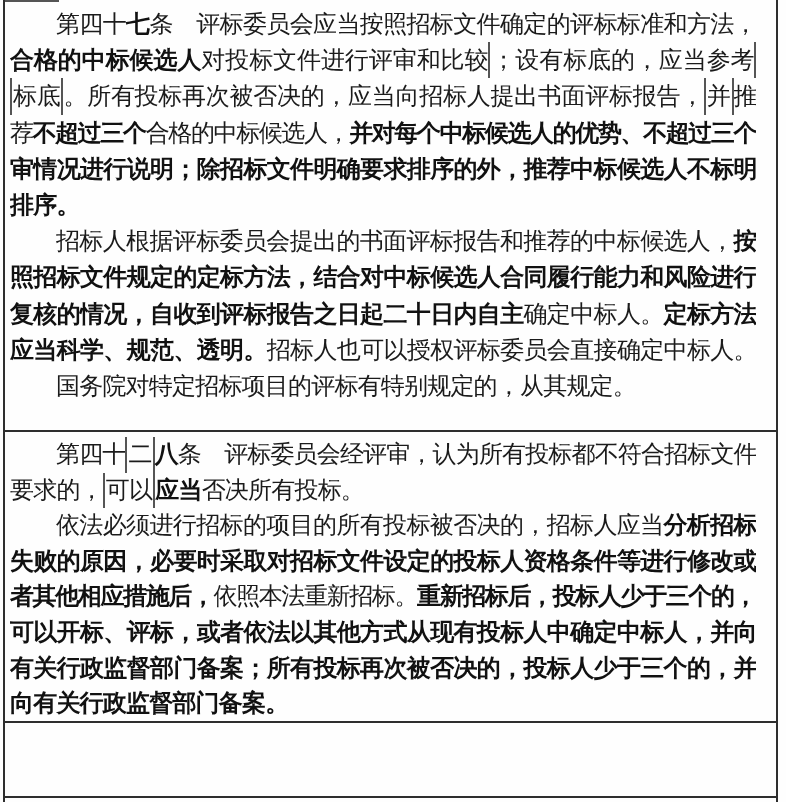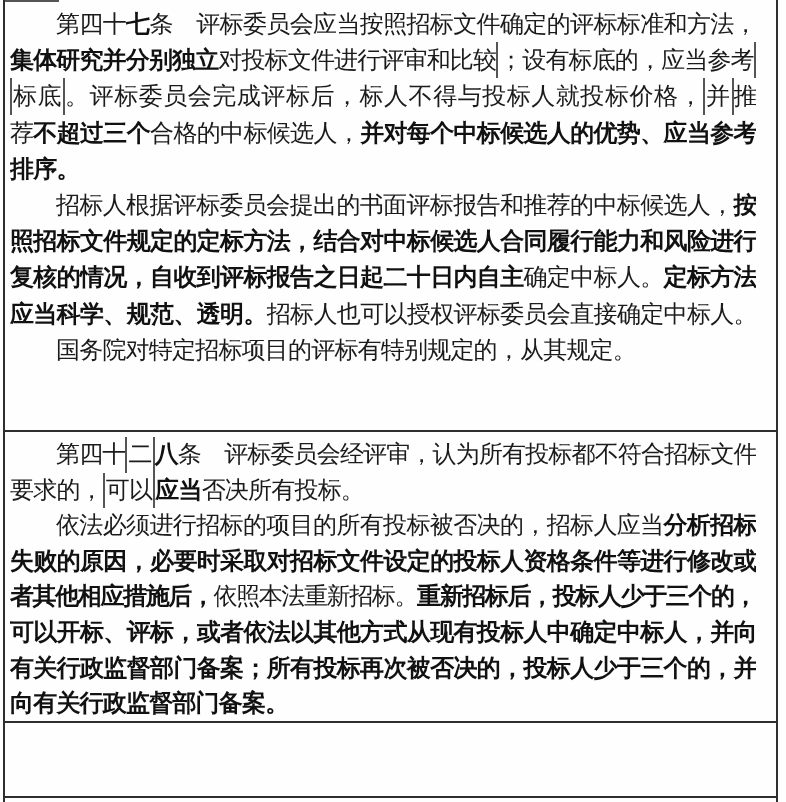--- a/index.html
+++ b/index.html
@@ -59,7 +59,7 @@
 
   <div class="sec" id="section-0">
       <div class="line j ind"><span class="r">第四十</span><span class="b">七</span><span class="r">条　评标委员会应当按照招标文件确定的评标标准和方法，</span></div>
-      <div class="line j"><span class="b">集体研究并分别独立</span><span class="r">对投标文件进行评审和比较</span><span class="r box">；设有标底的，应当参考</span></div>
+      <div class="line j"><span class="b">合格的中标候选人</span><span class="r">对投标文件进行评审和比较</span><span class="r box">；设有标底的，应当参考</span></div>
       <div class="line j"><span class="r box">标底</span><span class="r">。评标委员会完成评标后，标人不得与投标人就投标价格，</span><span class="r box">并</span><span class="r">推</span></div>
       <div class="line j"><span class="r">荐</span><span class="b">不超过三个</span><span class="r">合格的中标候选人，</span><span class="b">并对每个中标候选人的优势、应当参考</span></div>
       <div class="line"><span class="b">排序。</span></div>

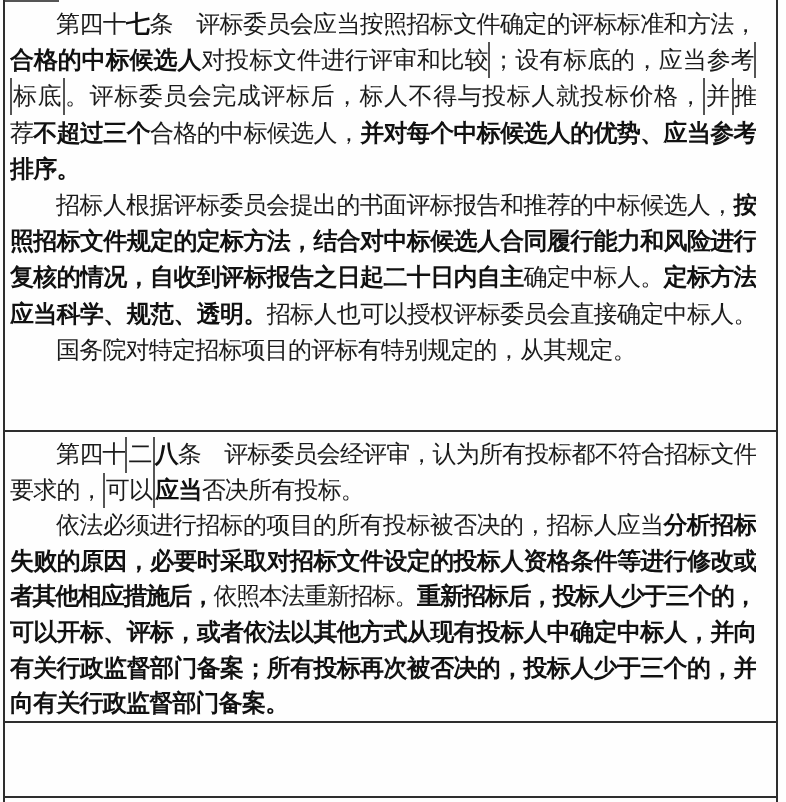--- a/index.html
+++ b/index.html
@@ -60,7 +60,7 @@
   <div class="sec" id="section-0">
       <div class="line j ind"><span class="r">第四十</span><span class="b">七</span><span class="r">条　评标委员会应当按照招标文件确定的评标标准和方法，</span></div>
       <div class="line j"><span class="b">合格的中标候选人</span><span class="r">对投标文件进行评审和比较</span><span class="r box">；设有标底的，应当参考</span></div>
-      <div class="line j"><span class="r box">标底</span><span class="r">。评标委员会完成评标后，标人不得与投标人就投标价格，</span><span class="r box">并</span><span class="r">推</span></div>
+      <div class="line j"><span class="r box">标底</span><span class="r">。所有投标再次被否决的，应当向招标人提出书面评标报告，</span><span class="r box">并</span><span class="r">推</span></div>
       <div class="line j"><span class="r">荐</span><span class="b">不超过三个</span><span class="r">合格的中标候选人，</span><span class="b">并对每个中标候选人的优势、应当参考</span></div>
       <div class="line"><span class="b">排序。</span></div>
       <div class="line j ind"><span class="r">招标人根据评标委员会提出的书面评标报告和推</span><span class="r u">荐的中标候选人，</span><span class="b u">按</span></div>

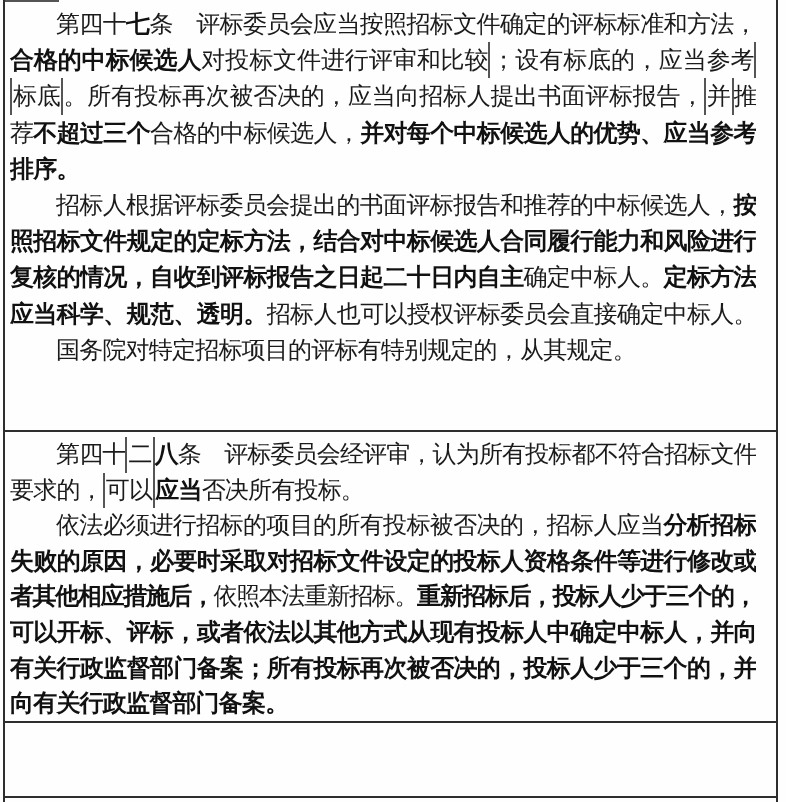--- a/index.html
+++ b/index.html
@@ -61,7 +61,7 @@
       <div class="line j ind"><span class="r">第四十</span><span class="b">七</span><span class="r">条　评标委员会应当按照招标文件确定的评标标准和方法，</span></div>
       <div class="line j"><span class="b">合格的中标候选人</span><span class="r">对投标文件进行评审和比较</span><span class="r box">；设有标底的，应当参考</span></div>
       <div class="line j"><span class="r box">标底</span><span class="r">。所有投标再次被否决的，应当向招标人提出书面评标报告，</span><span class="r box">并</span><span class="r">推</span></div>
-      <div class="line j"><span class="r">荐</span><span class="b">不超过三个</span><span class="r">合格的中标候选人，</span><span class="b">并对每个中标候选人的优势、应当参考</span></div>
+      <div class="line j"><span class="r">荐</span><span class="b">不超过三个</span><span class="r">合格的中标候选人，</span><span class="b">并对每个中标候选人的优势、不超过三个</span></div>
       <div class="line"><span class="b">排序。</span></div>
       <div class="line j ind"><span class="r">招标人根据评标委员会提出的书面评标报告和推</span><span class="r u">荐的中标候选人，</span><span class="b u">按</span></div>
       <div class="line j"><span class="b">照招标文件规定的定标方法，结合对中标候选人合同履行能力和风险进行</span></div>

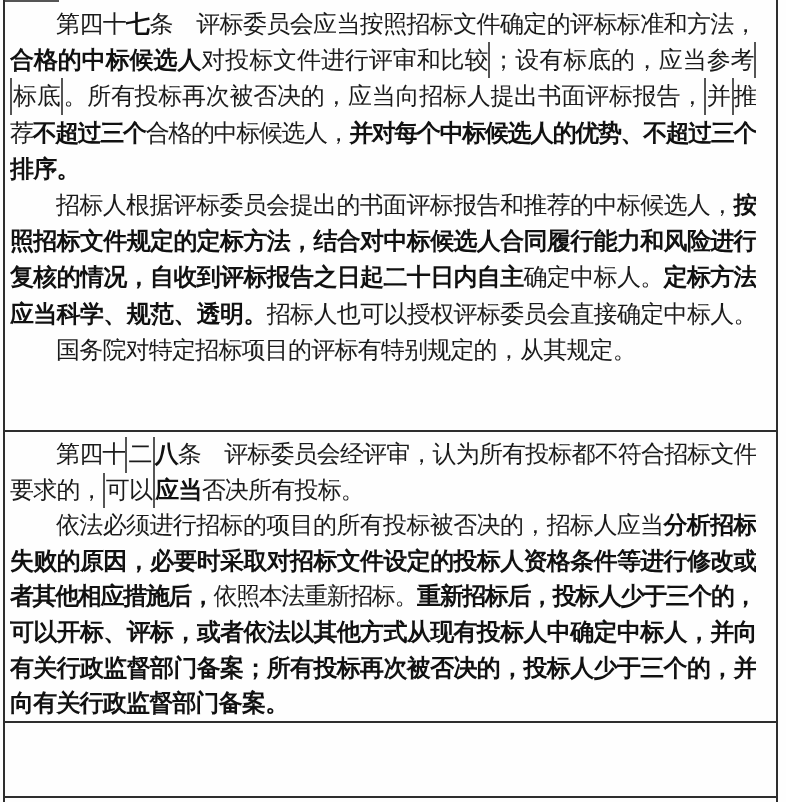--- a/index.html
+++ b/index.html
@@ -62,6 +62,7 @@
       <div class="line j"><span class="b">合格的中标候选人</span><span class="r">对投标文件进行评审和比较</span><span class="r box">；设有标底的，应当参考</span></div>
       <div class="line j"><span class="r box">标底</span><span class="r">。所有投标再次被否决的，应当向招标人提出书面评标报告，</span><span class="r box">并</span><span class="r">推</span></div>
       <div class="line j"><span class="r">荐</span><span class="b">不超过三个</span><span class="r">合格的中标候选人，</span><span class="b">并对每个中标候选人的优势、不超过三个</span></div>
+      <div class="line j"><span class="b">审情况进行说明；除招标文件明确要求排序的外，推荐中标候选人不标明</span></div>
       <div class="line"><span class="b">排序。</span></div>
       <div class="line j ind"><span class="r">招标人根据评标委员会提出的书面评标报告和推</span><span class="r u">荐的中标候选人，</span><span class="b u">按</span></div>
       <div class="line j"><span class="b">照招标文件规定的定标方法，结合对中标候选人合同履行能力和风险进行</span></div>

